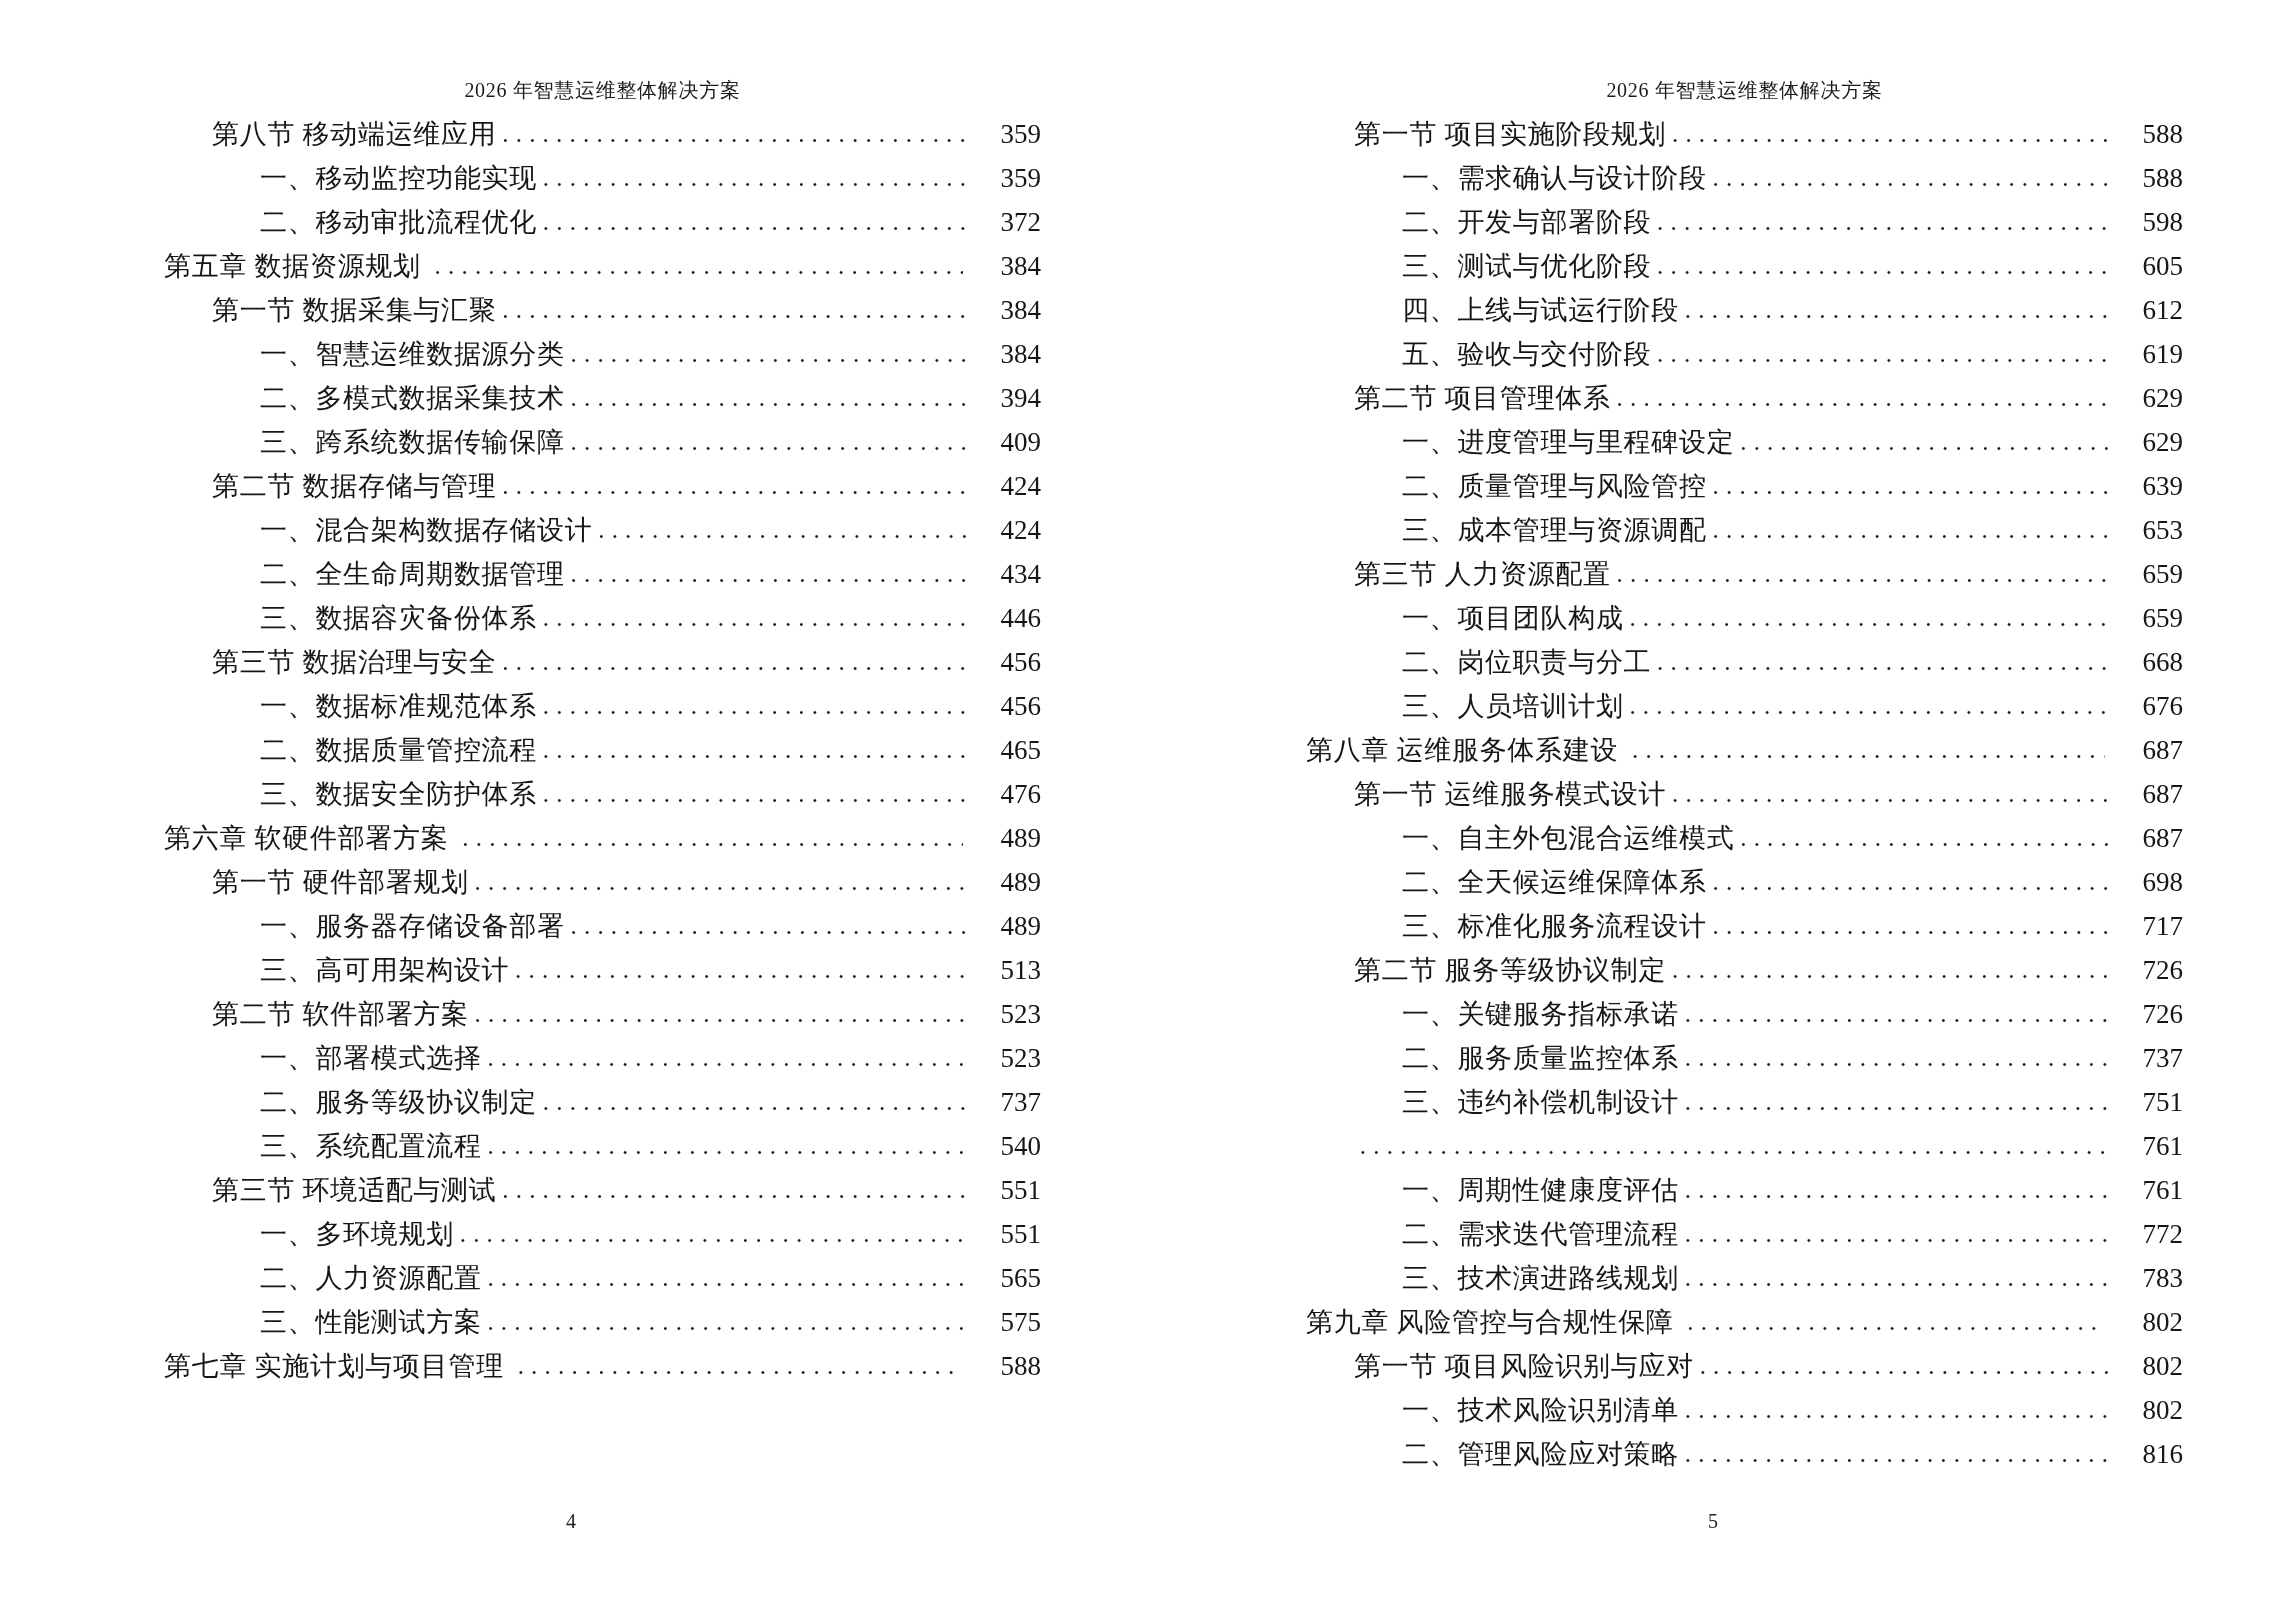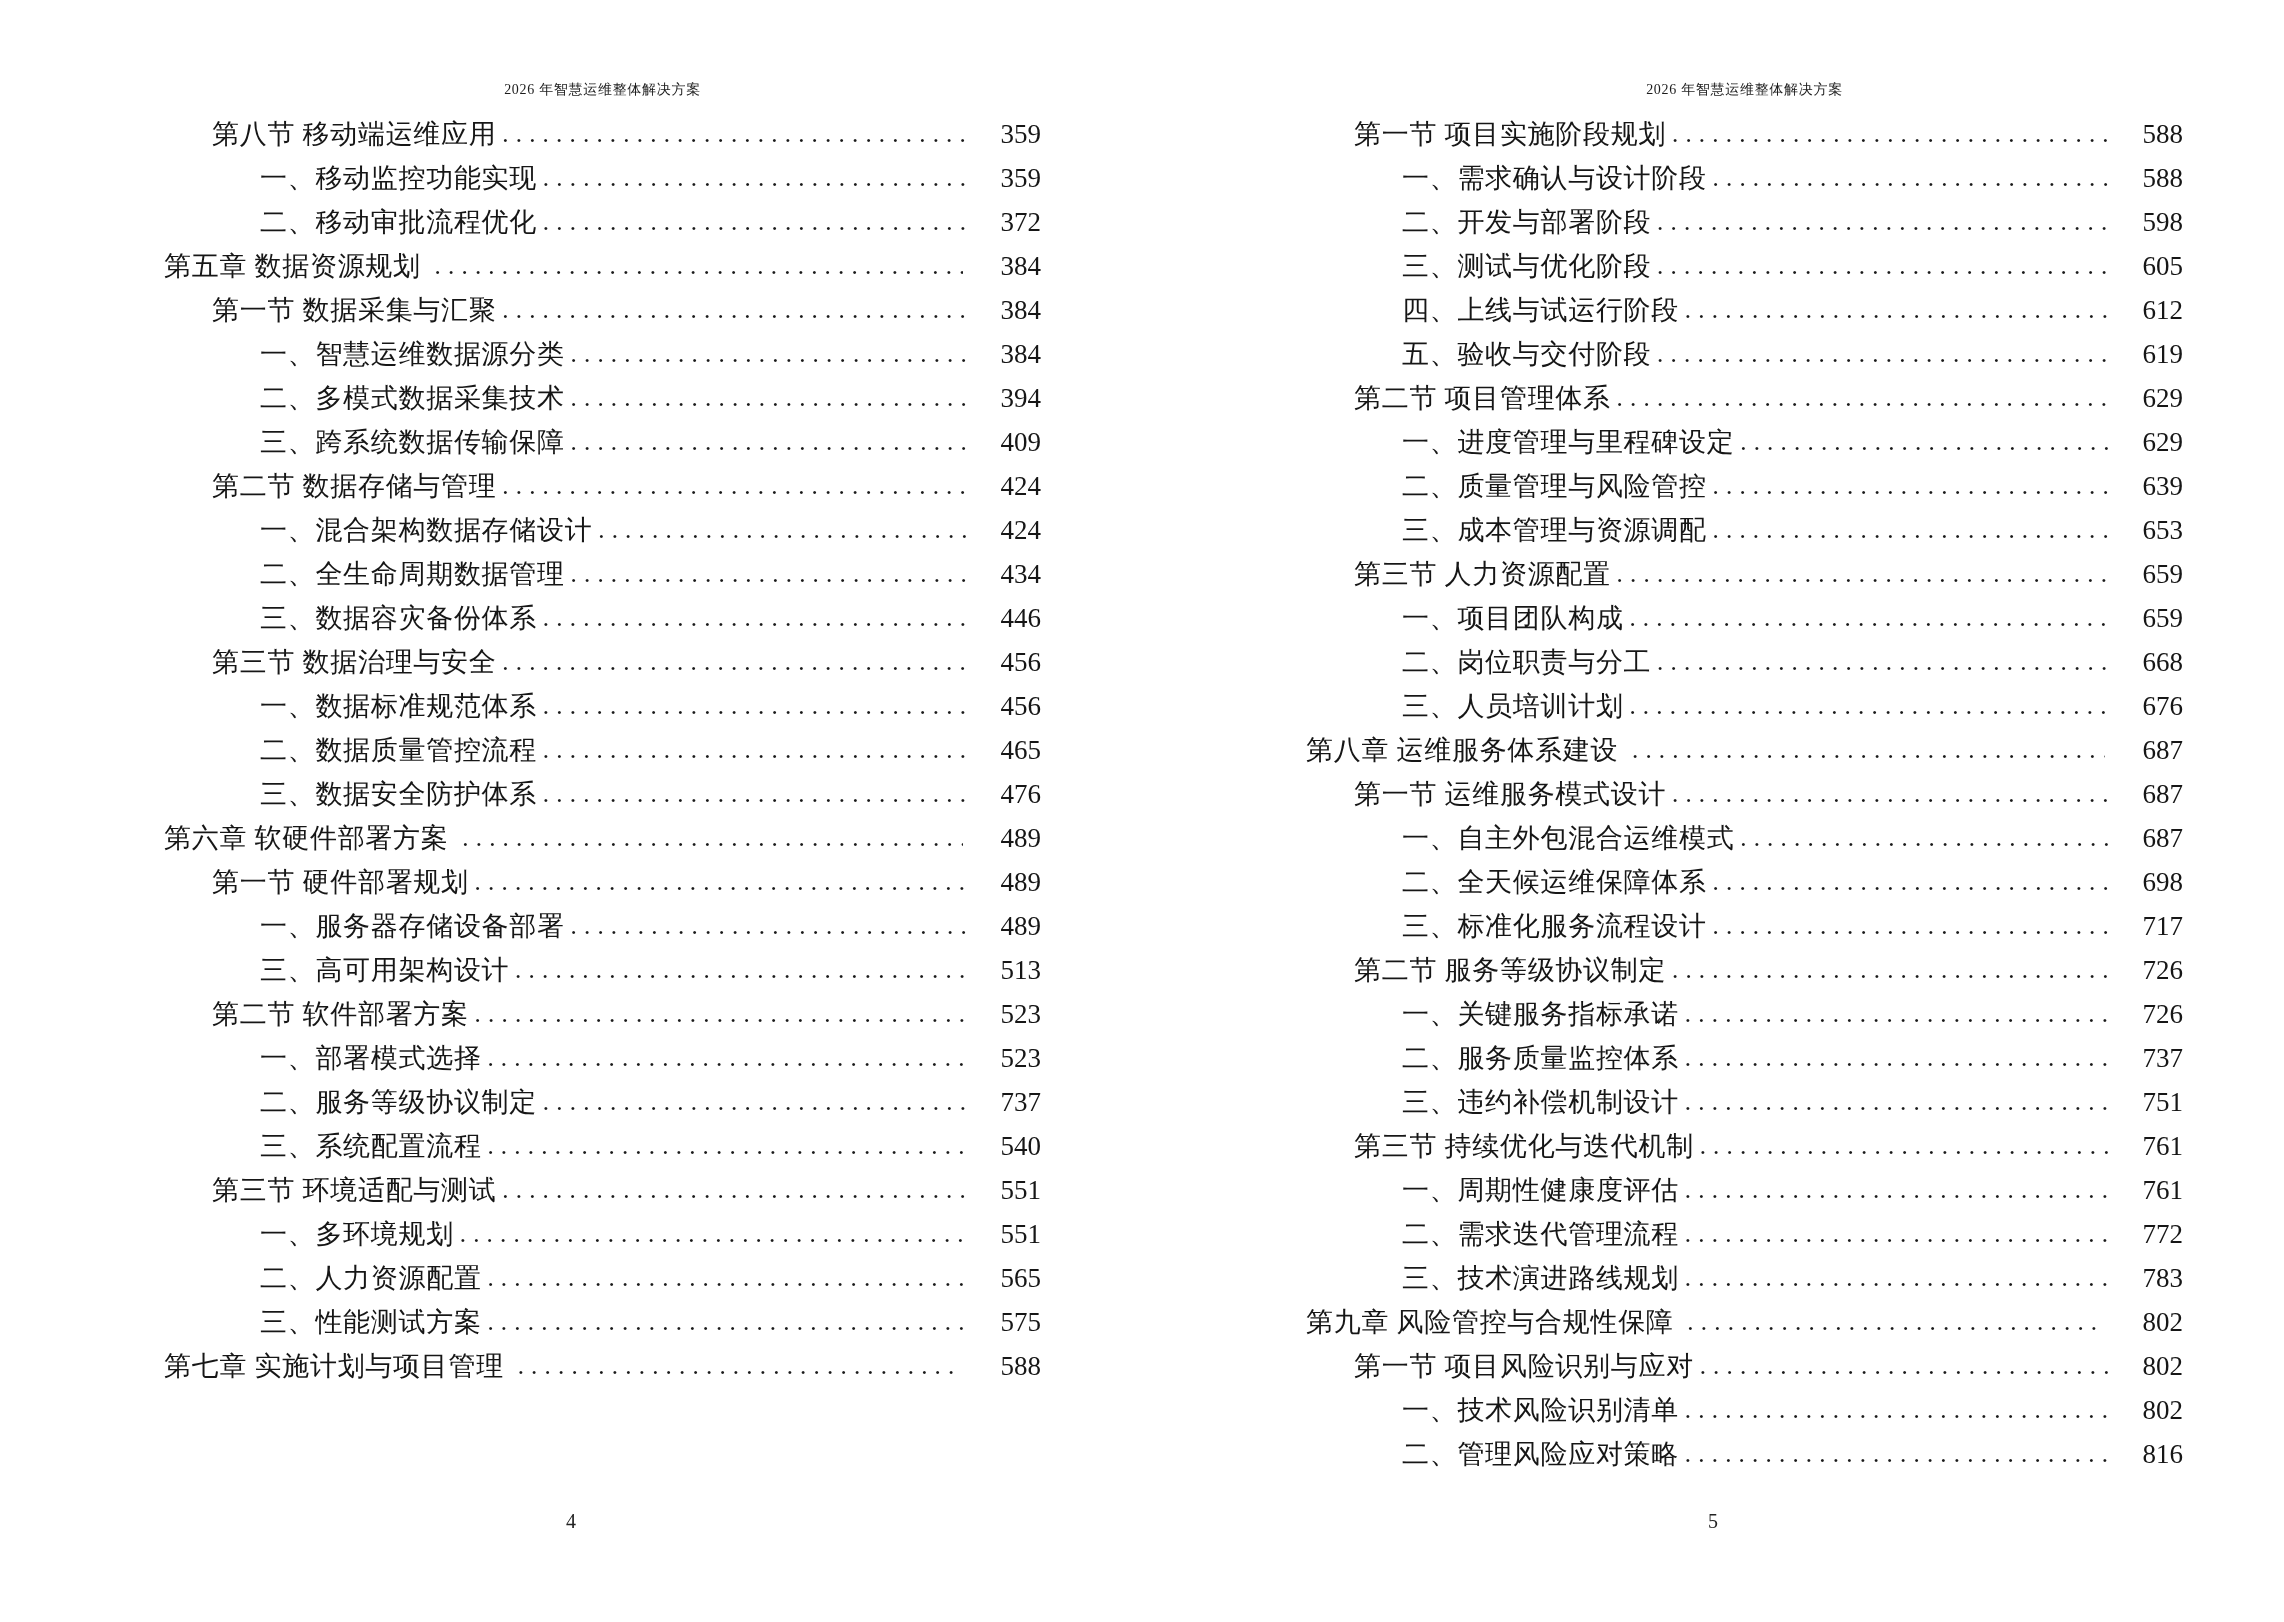--- a/index.html
+++ b/index.html
@@ -28,7 +28,7 @@
     left: 164px;
     width: 877px;
     text-align: center;
-    font-size: 14px;
+    font-size: 20px;
     line-height: 24.6px;
     letter-spacing: 0.7px;
     color: #1c1c1c;

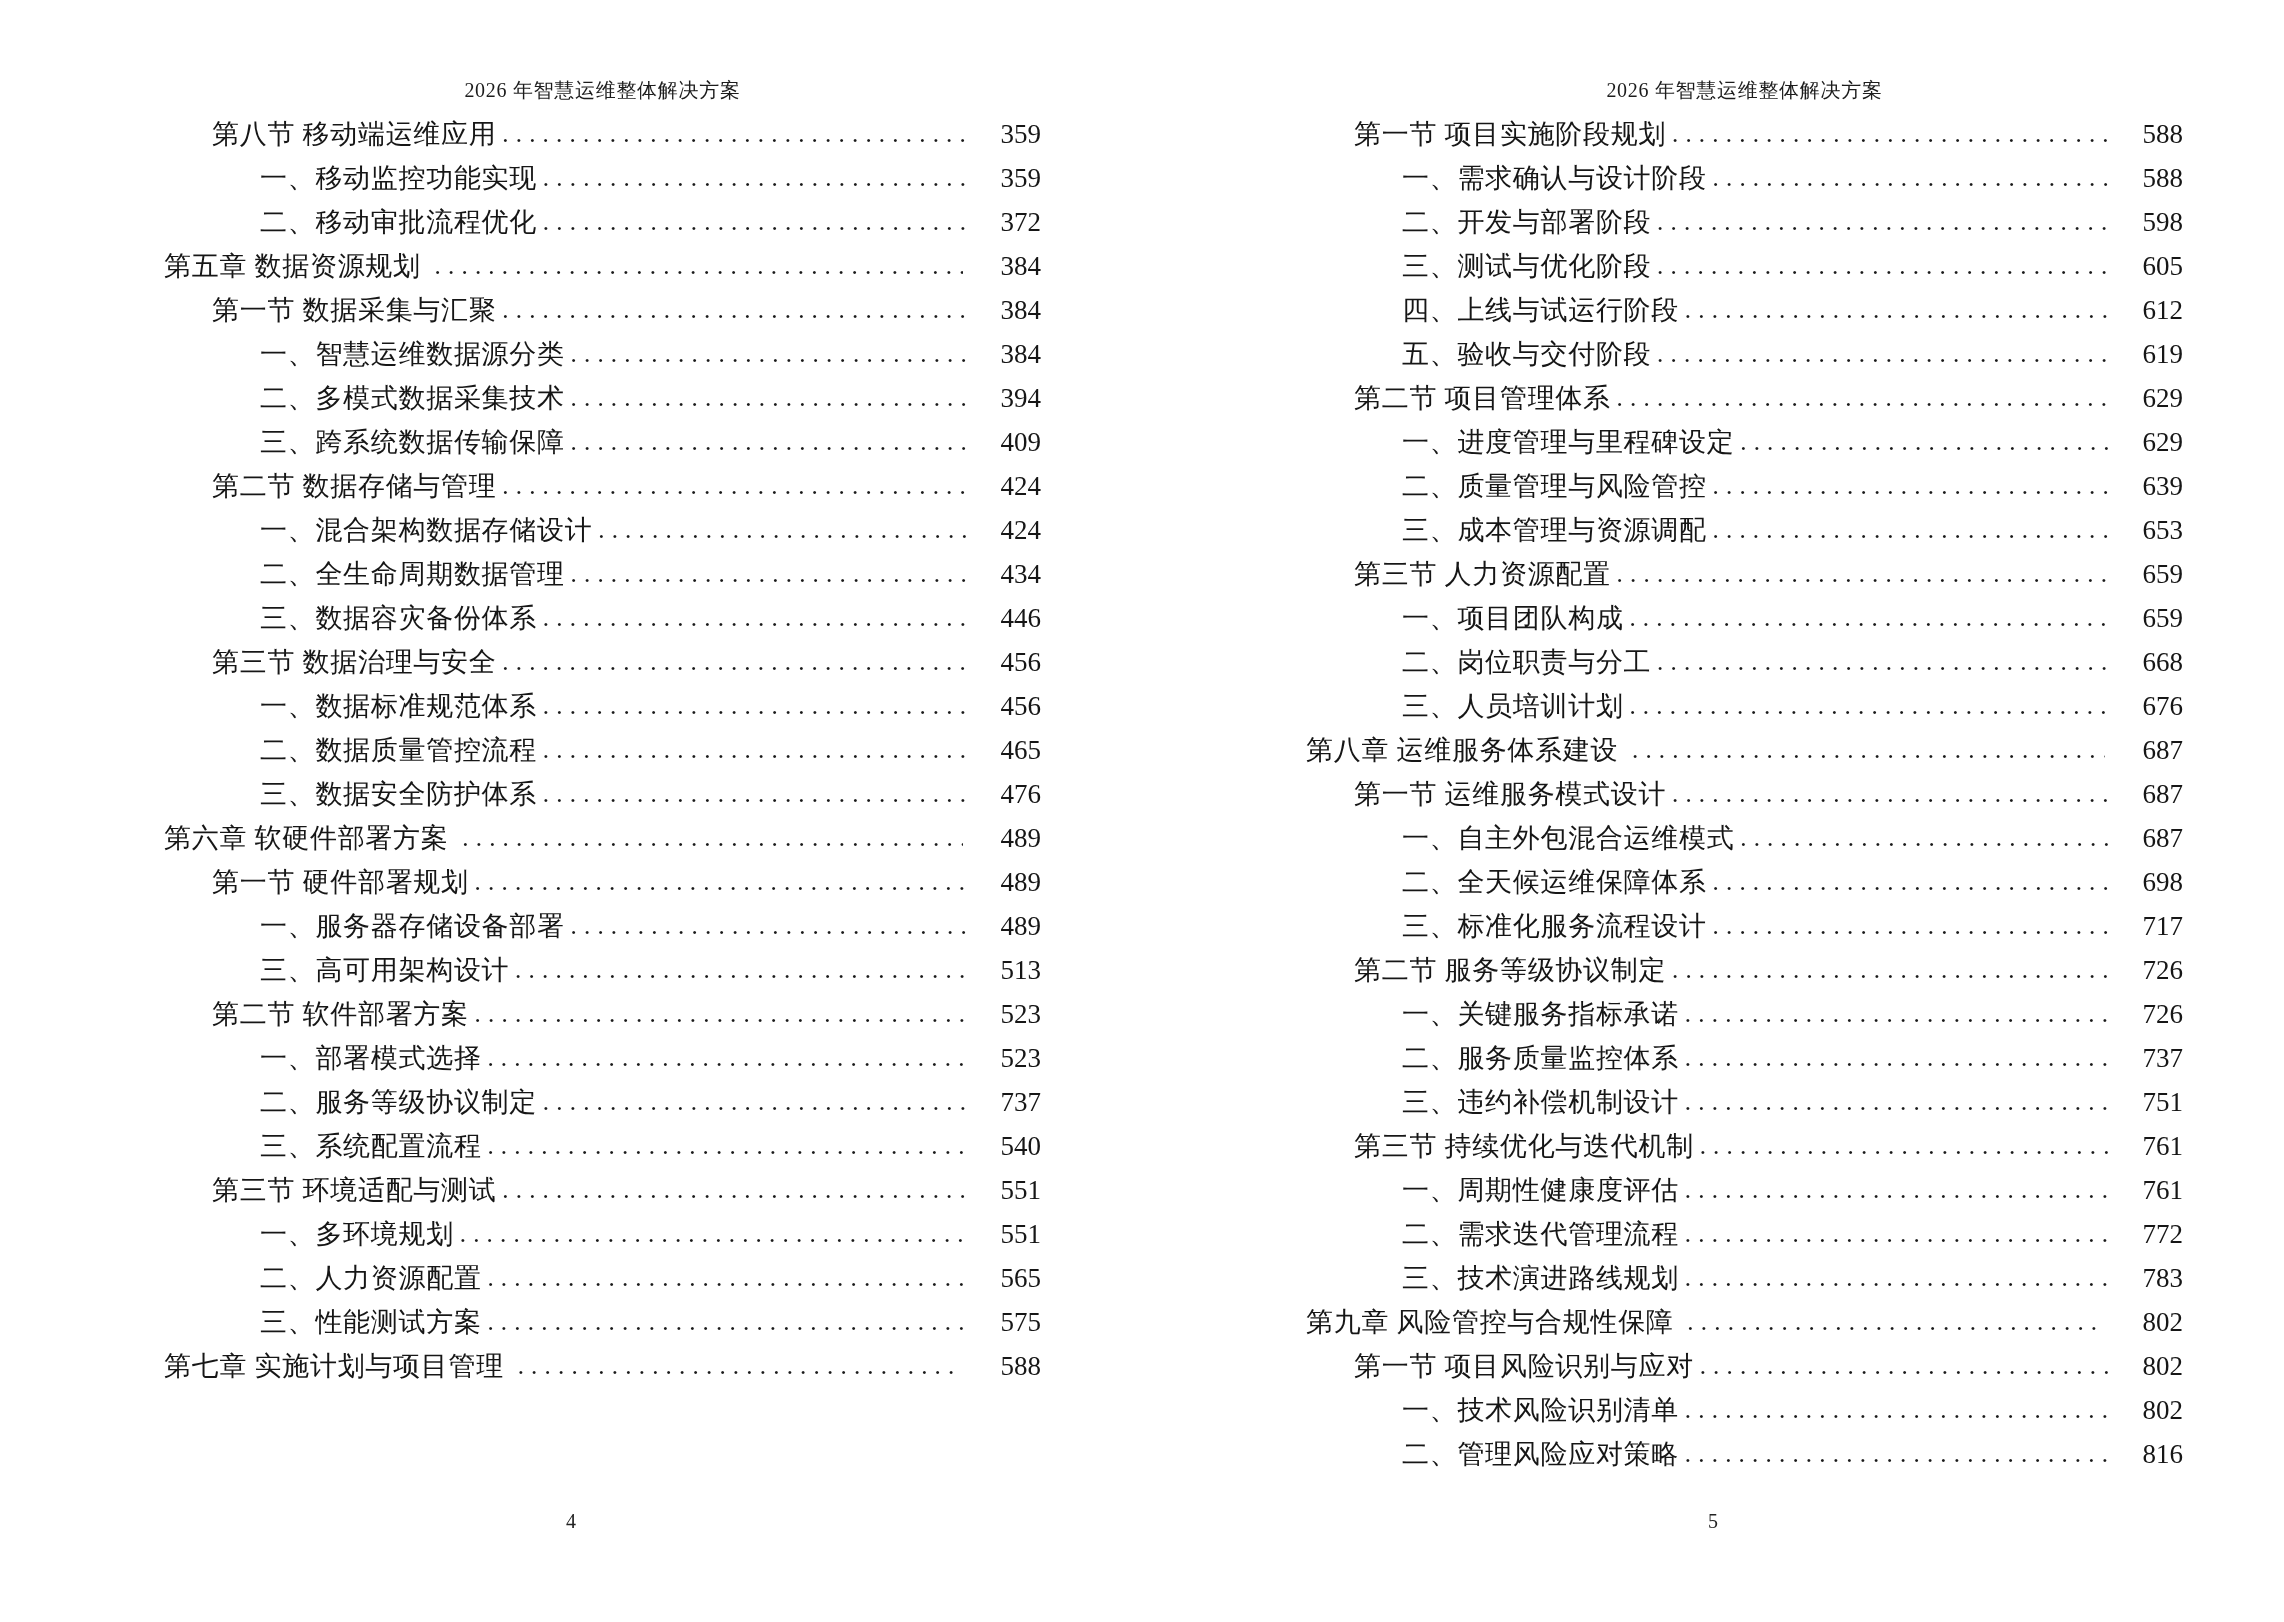--- a/index.html
+++ b/index.html
@@ -361,7 +361,6 @@
         <span class="toc-num">751</span>
       </div>
       <div class="toc-row lvl-section">
-        <span class="toc-label">第三节 持续优化与迭代机制</span>
         <span class="toc-dots"></span>
         <span class="toc-num">761</span>
       </div>

